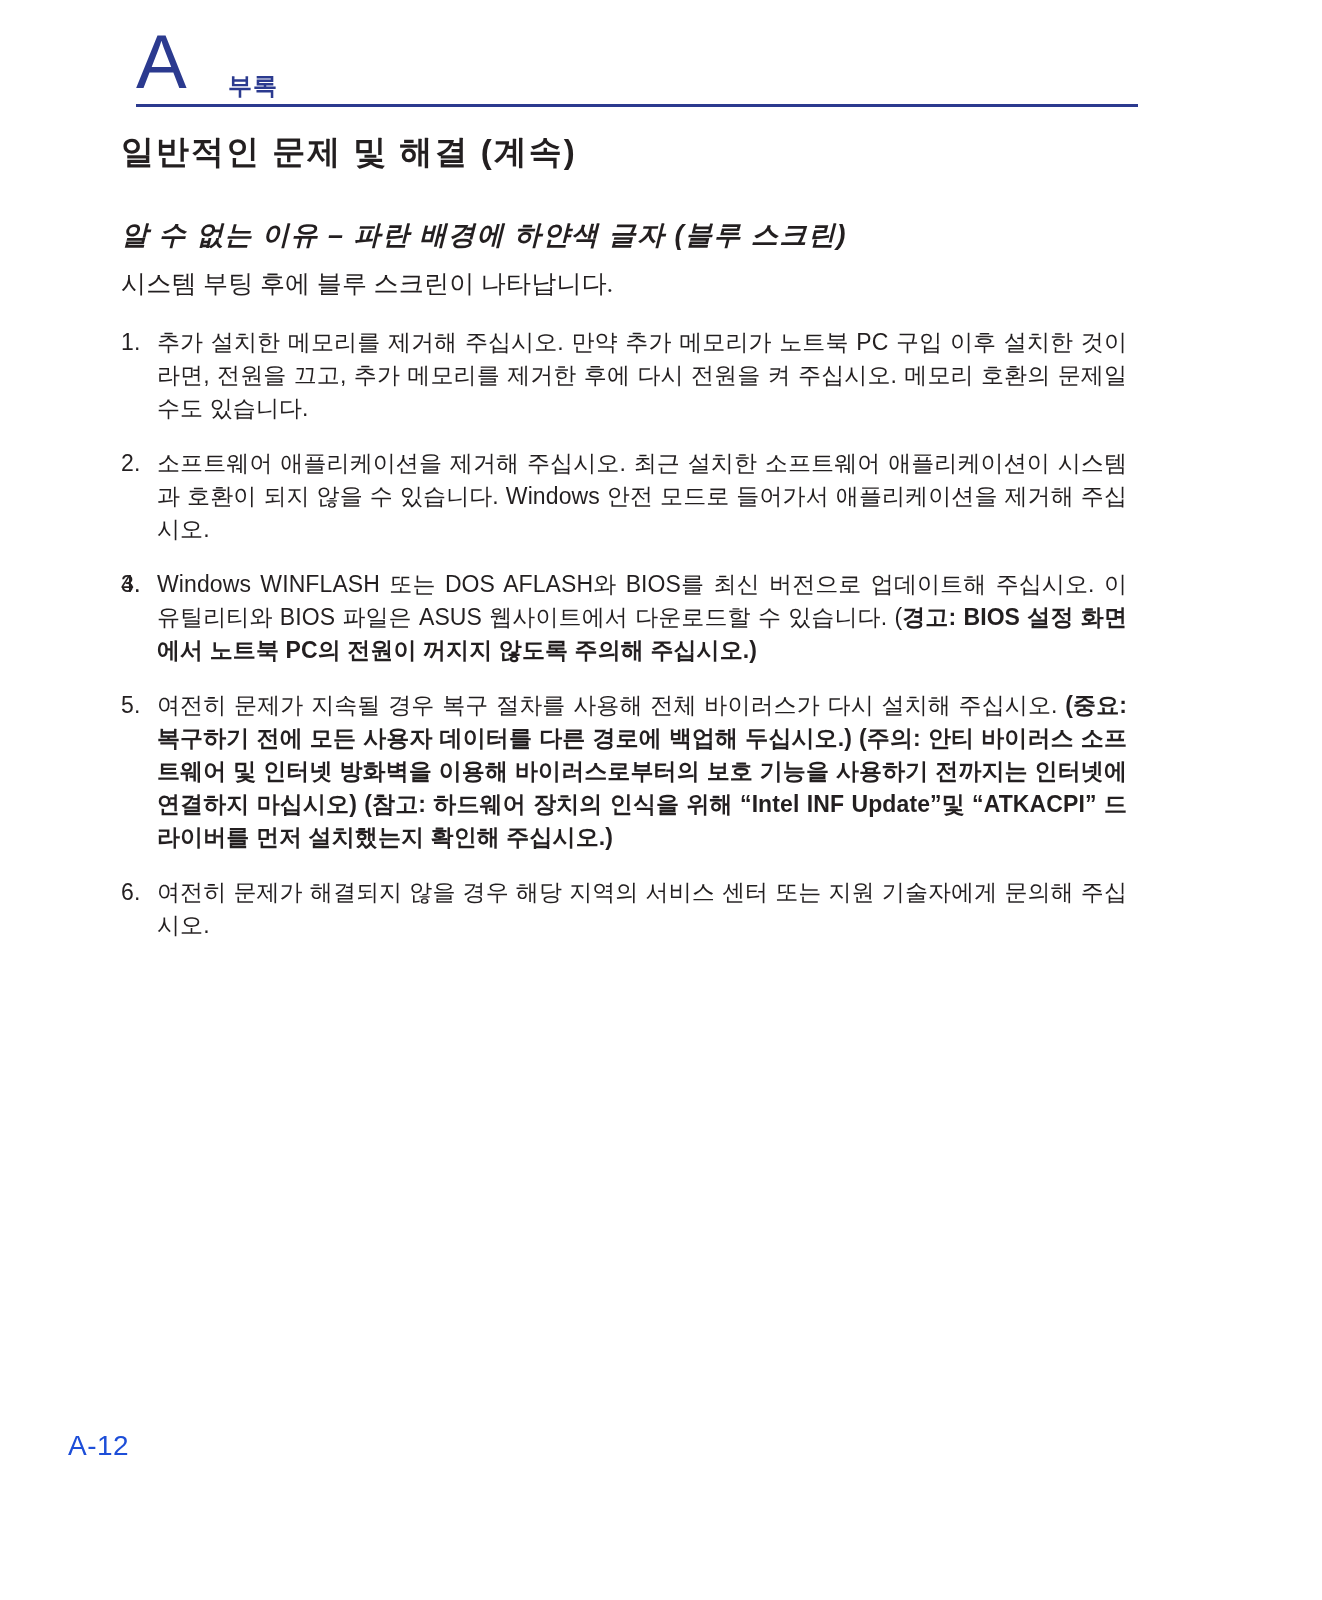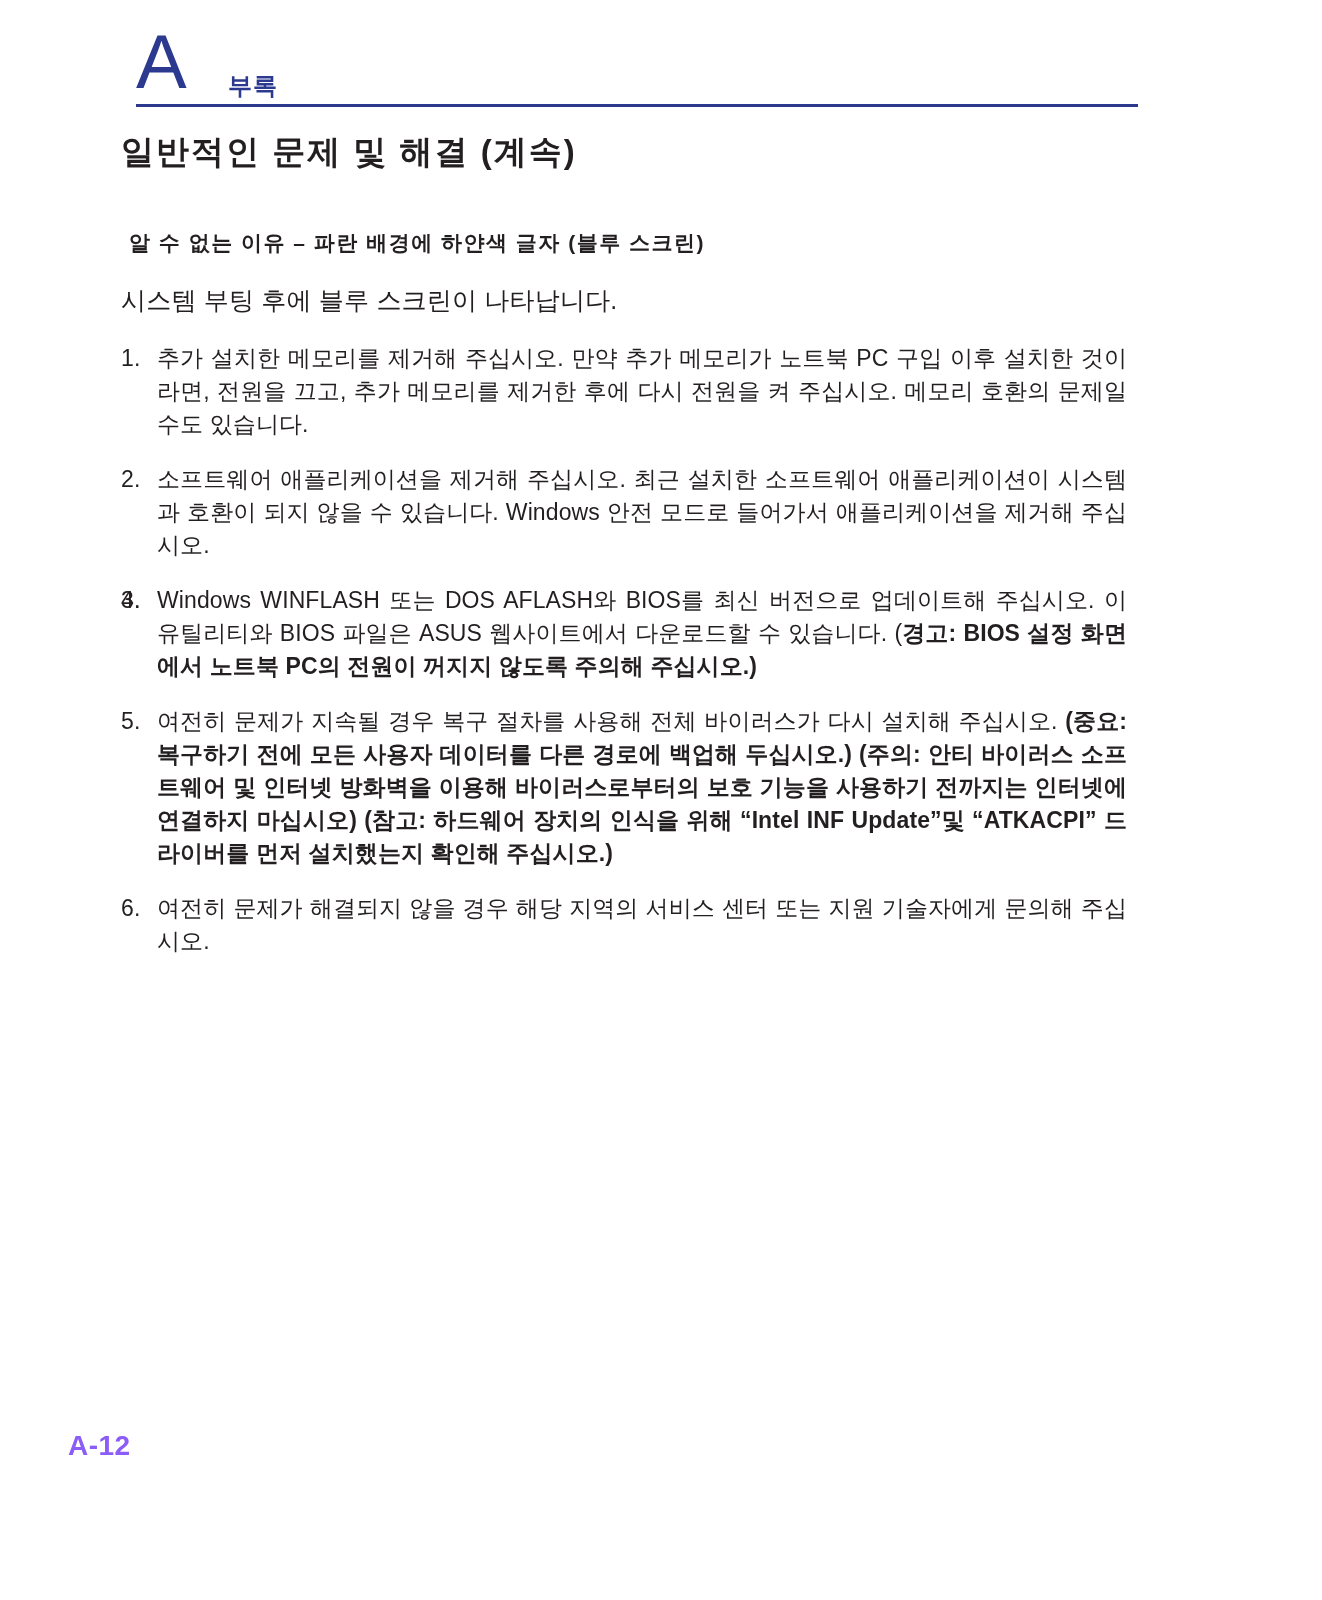--- a/index.html
+++ b/index.html
@@ -77,13 +77,14 @@
     color: #231f20;
   }
   h2.sub-title {
-    font-size: 21px;
+    font-size: 27px;
     font-weight: bold;
-    margin: 8px;
+    margin: 0;
     padding: 0;
     letter-spacing: 1.5px;
     line-height: 38px;
     color: #231f20;
+    font-style: italic;
   }
   .spacer-1 { height: 42px; }
   .spacer-2 { height: 12px; }

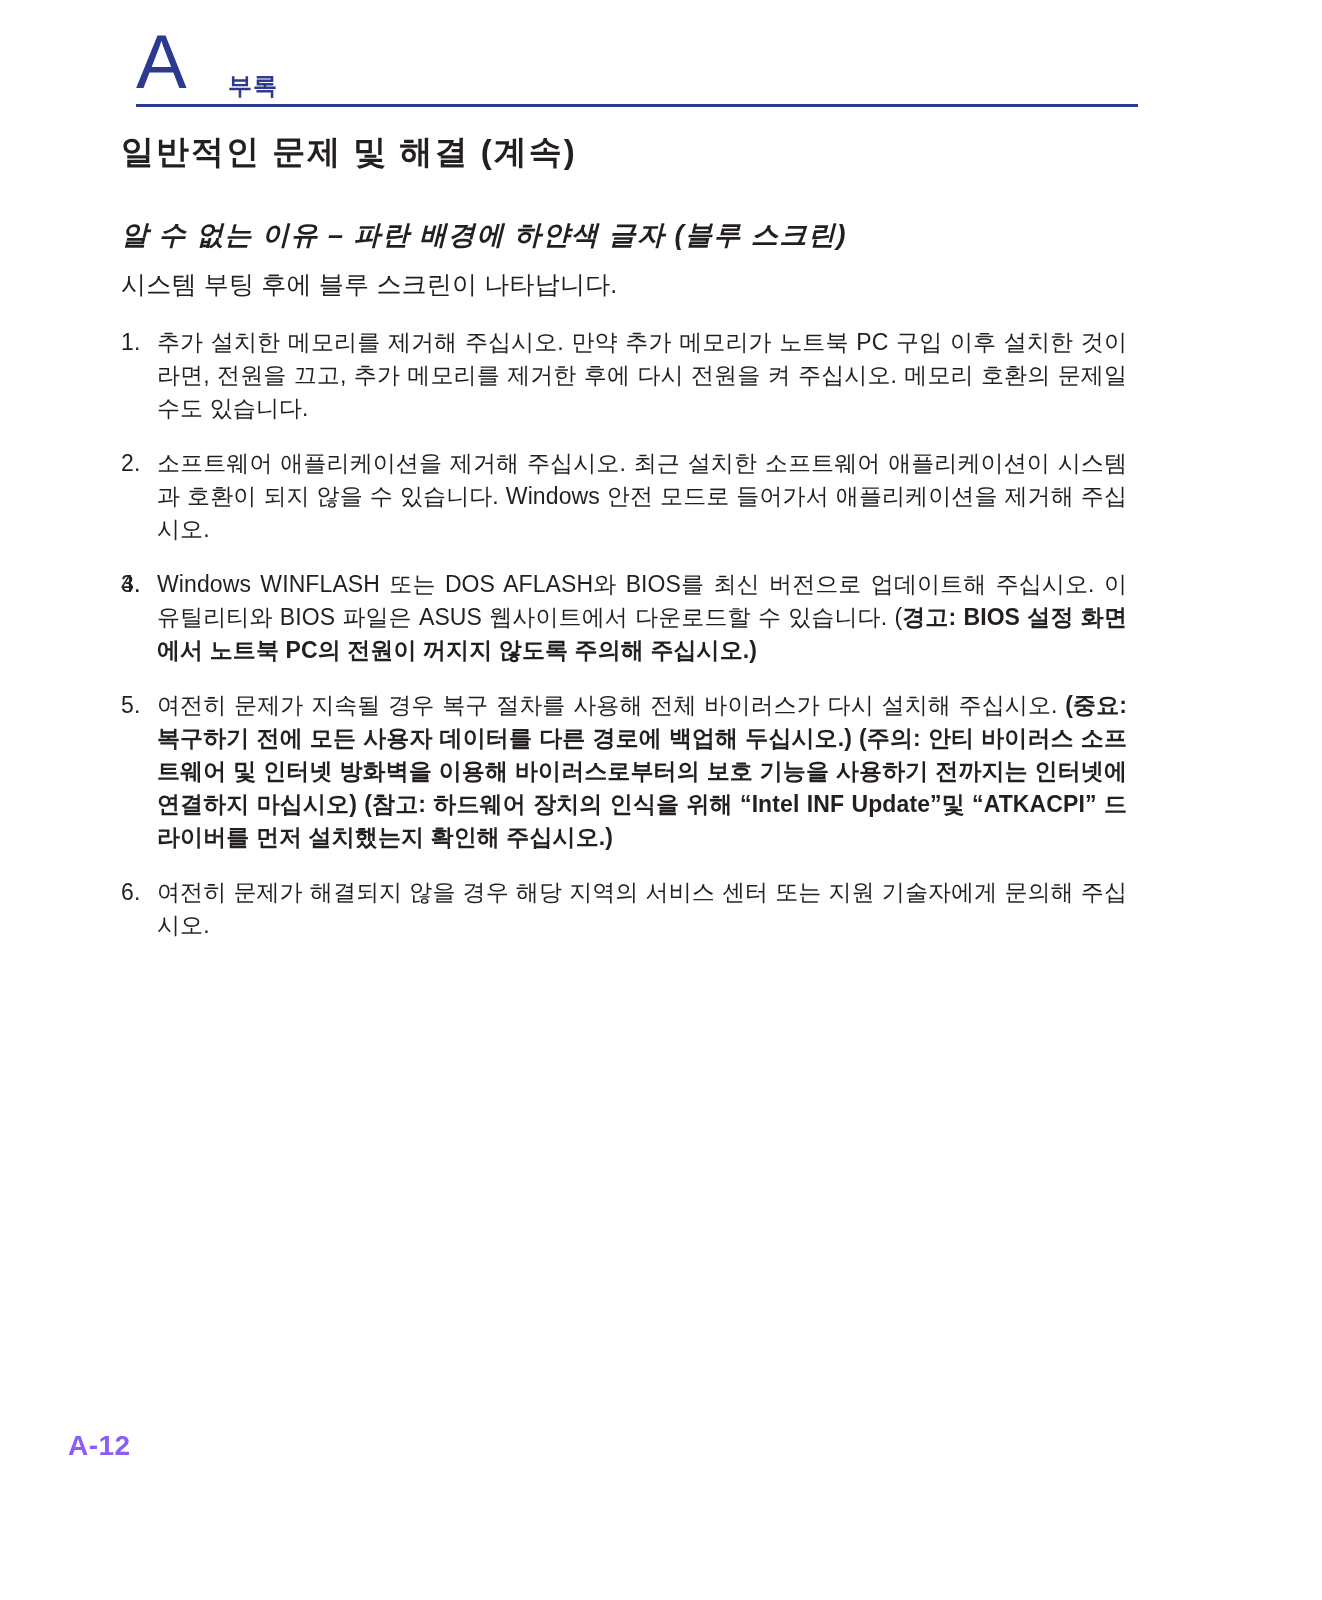--- a/index.html
+++ b/index.html
@@ -95,6 +95,7 @@
     padding: 0;
     color: #231f20;
     letter-spacing: 0.2px;
+    font-family: Liberation Serif, serif;
   }
   ol.steps {
     list-style: none;

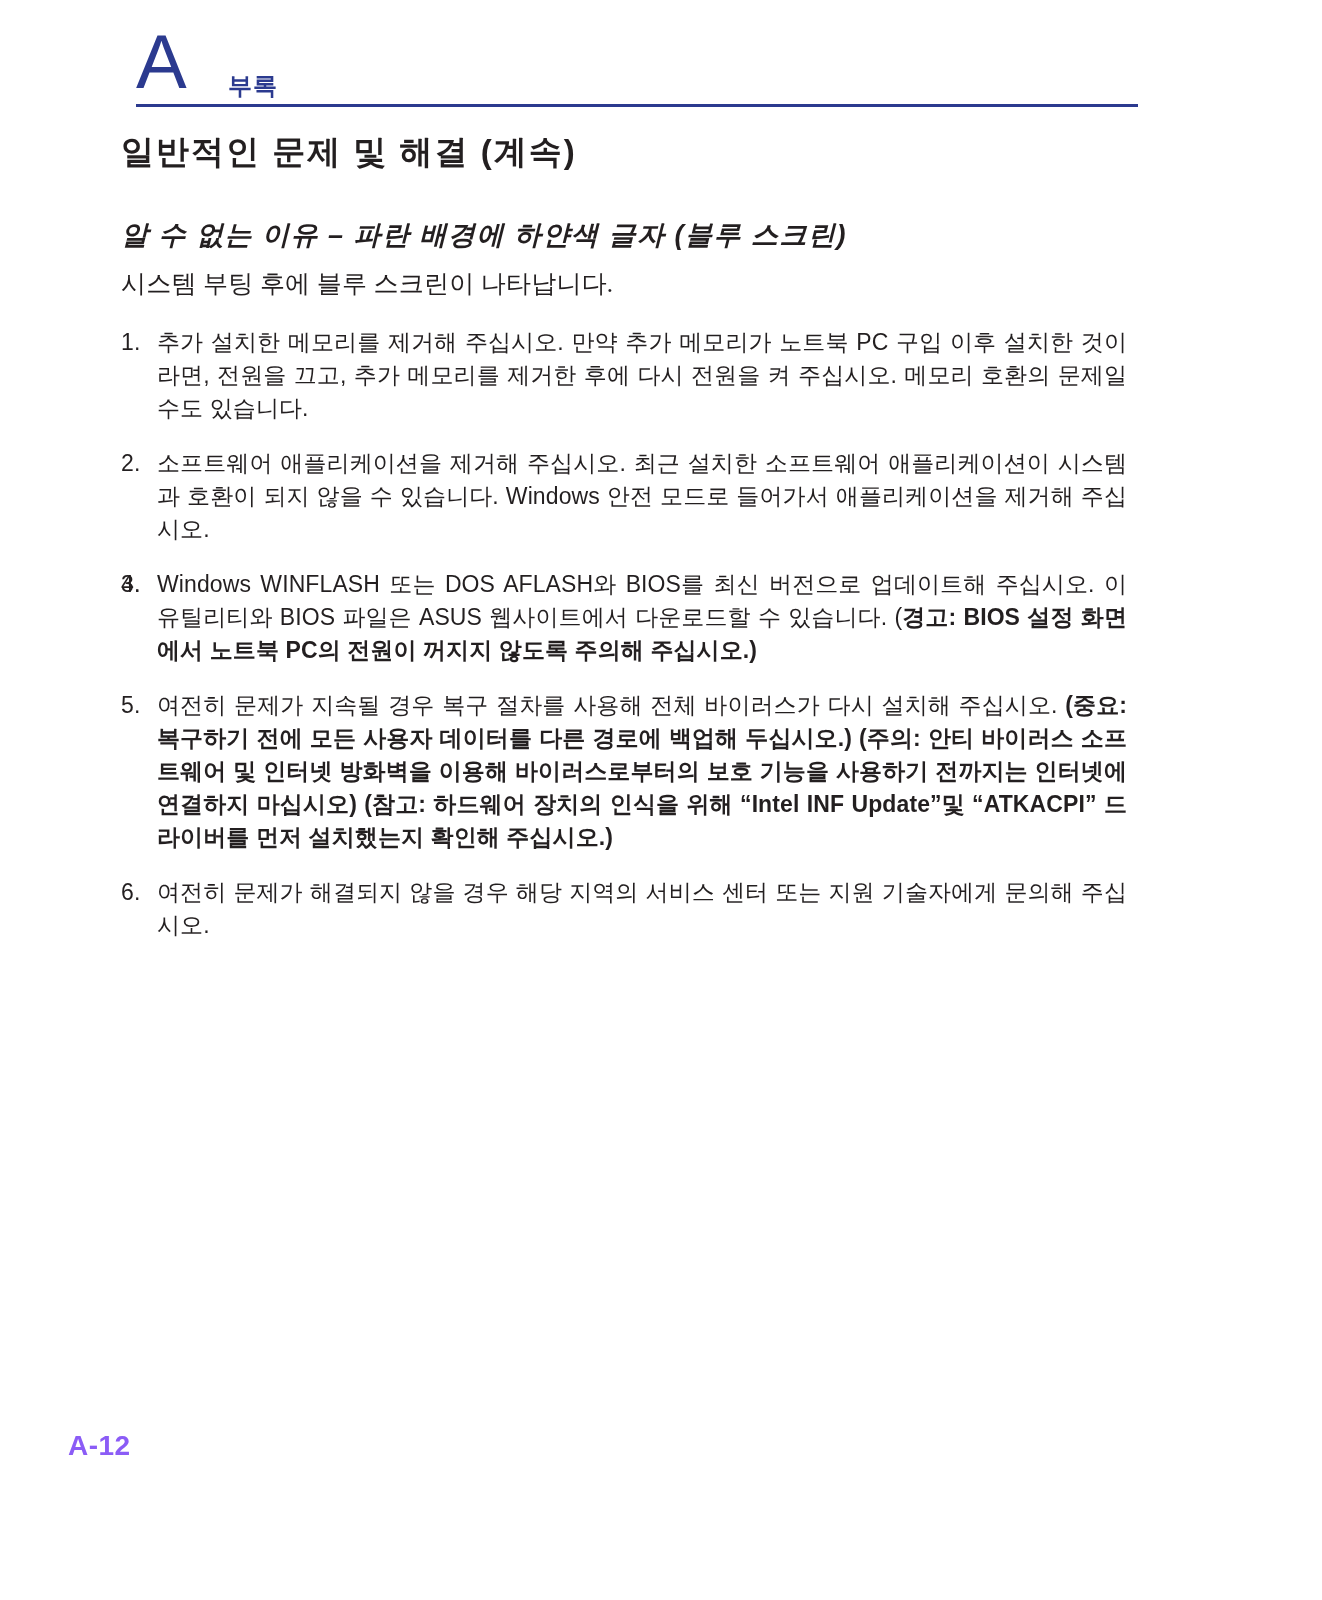--- a/index.html
+++ b/index.html
@@ -132,8 +132,8 @@
     left: 68px;
     top: 1430px;
     font-size: 28px;
-    font-weight: bold;
-    color: #8b5cf6;
+    font-weight: normal;
+    color: #1d4ed8;
     letter-spacing: 0.5px;
   }
 </style>

